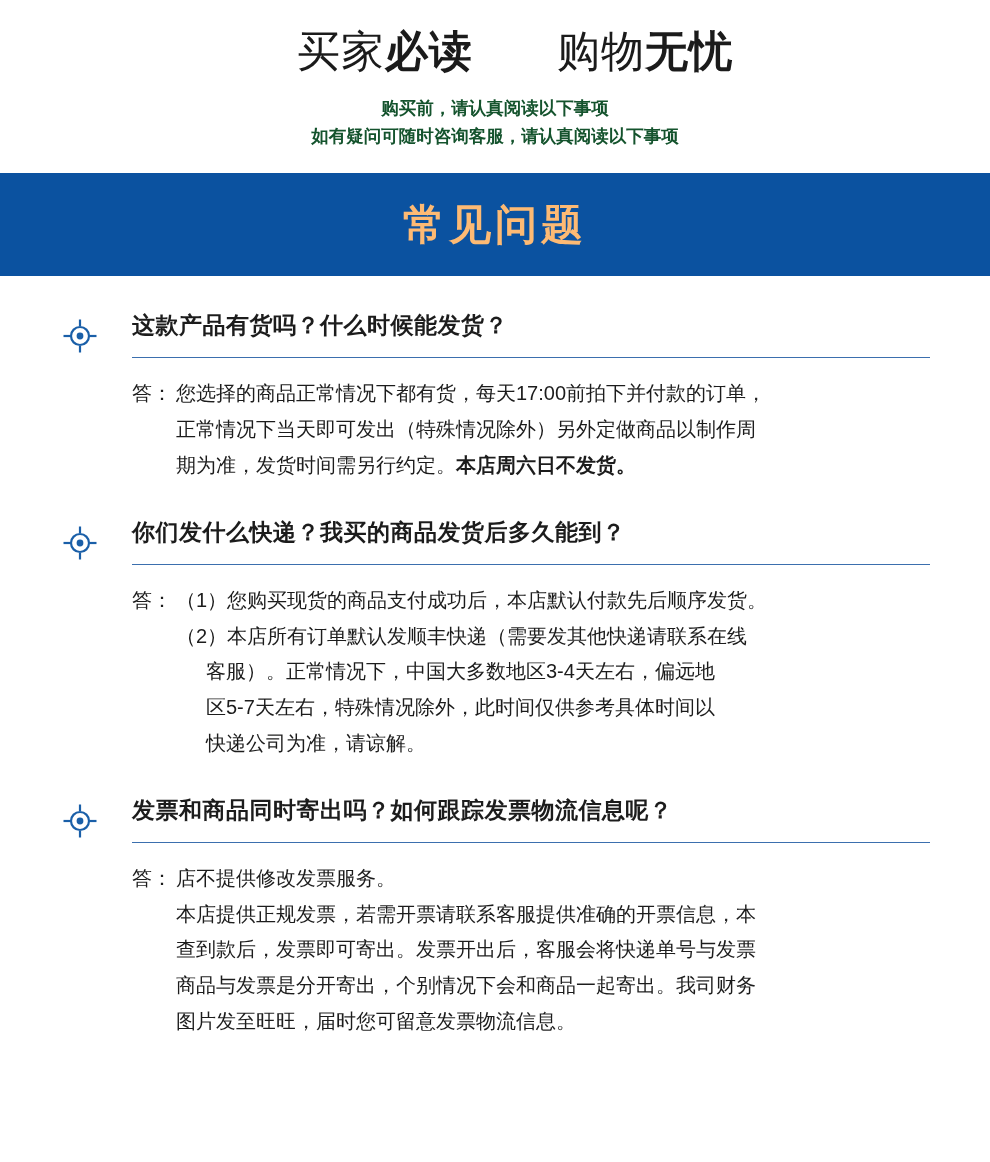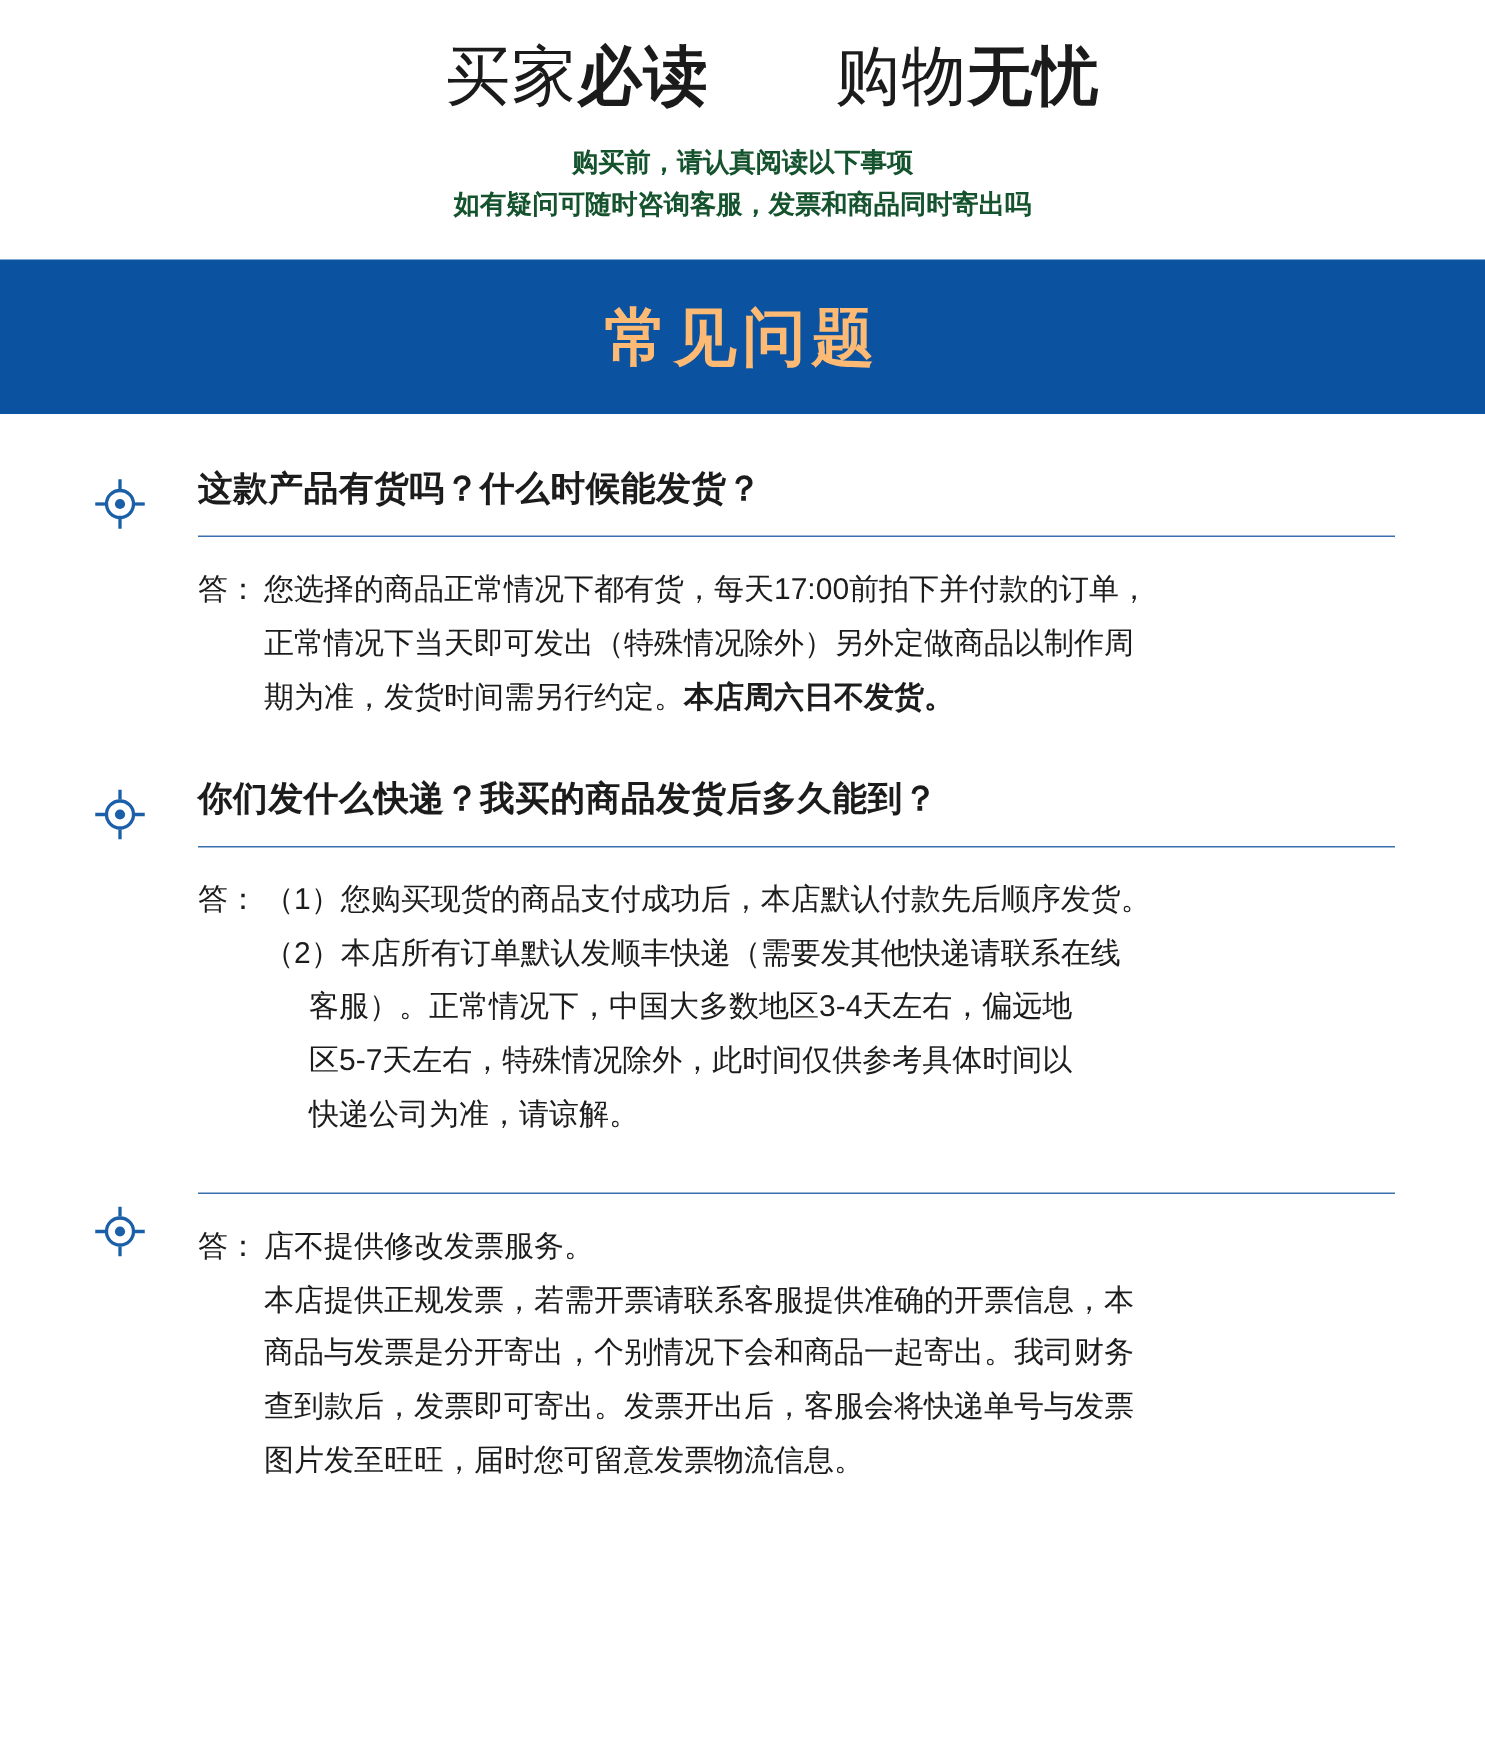--- a/index.html
+++ b/index.html
@@ -137,7 +137,7 @@
     <div class="header-title"><span class="light">买家</span><span>必读</span><span class="light">　购物</span><span>无忧</span></div>
     <div class="header-sub">
       <div>购买前，请认真阅读以下事项</div>
-      <div>如有疑问可随时咨询客服，发票和商品同时寄出吗</div>
+      <div>如有疑问可随时咨询客服，请认真阅读以下事项</div>
     </div>
   </div>
 

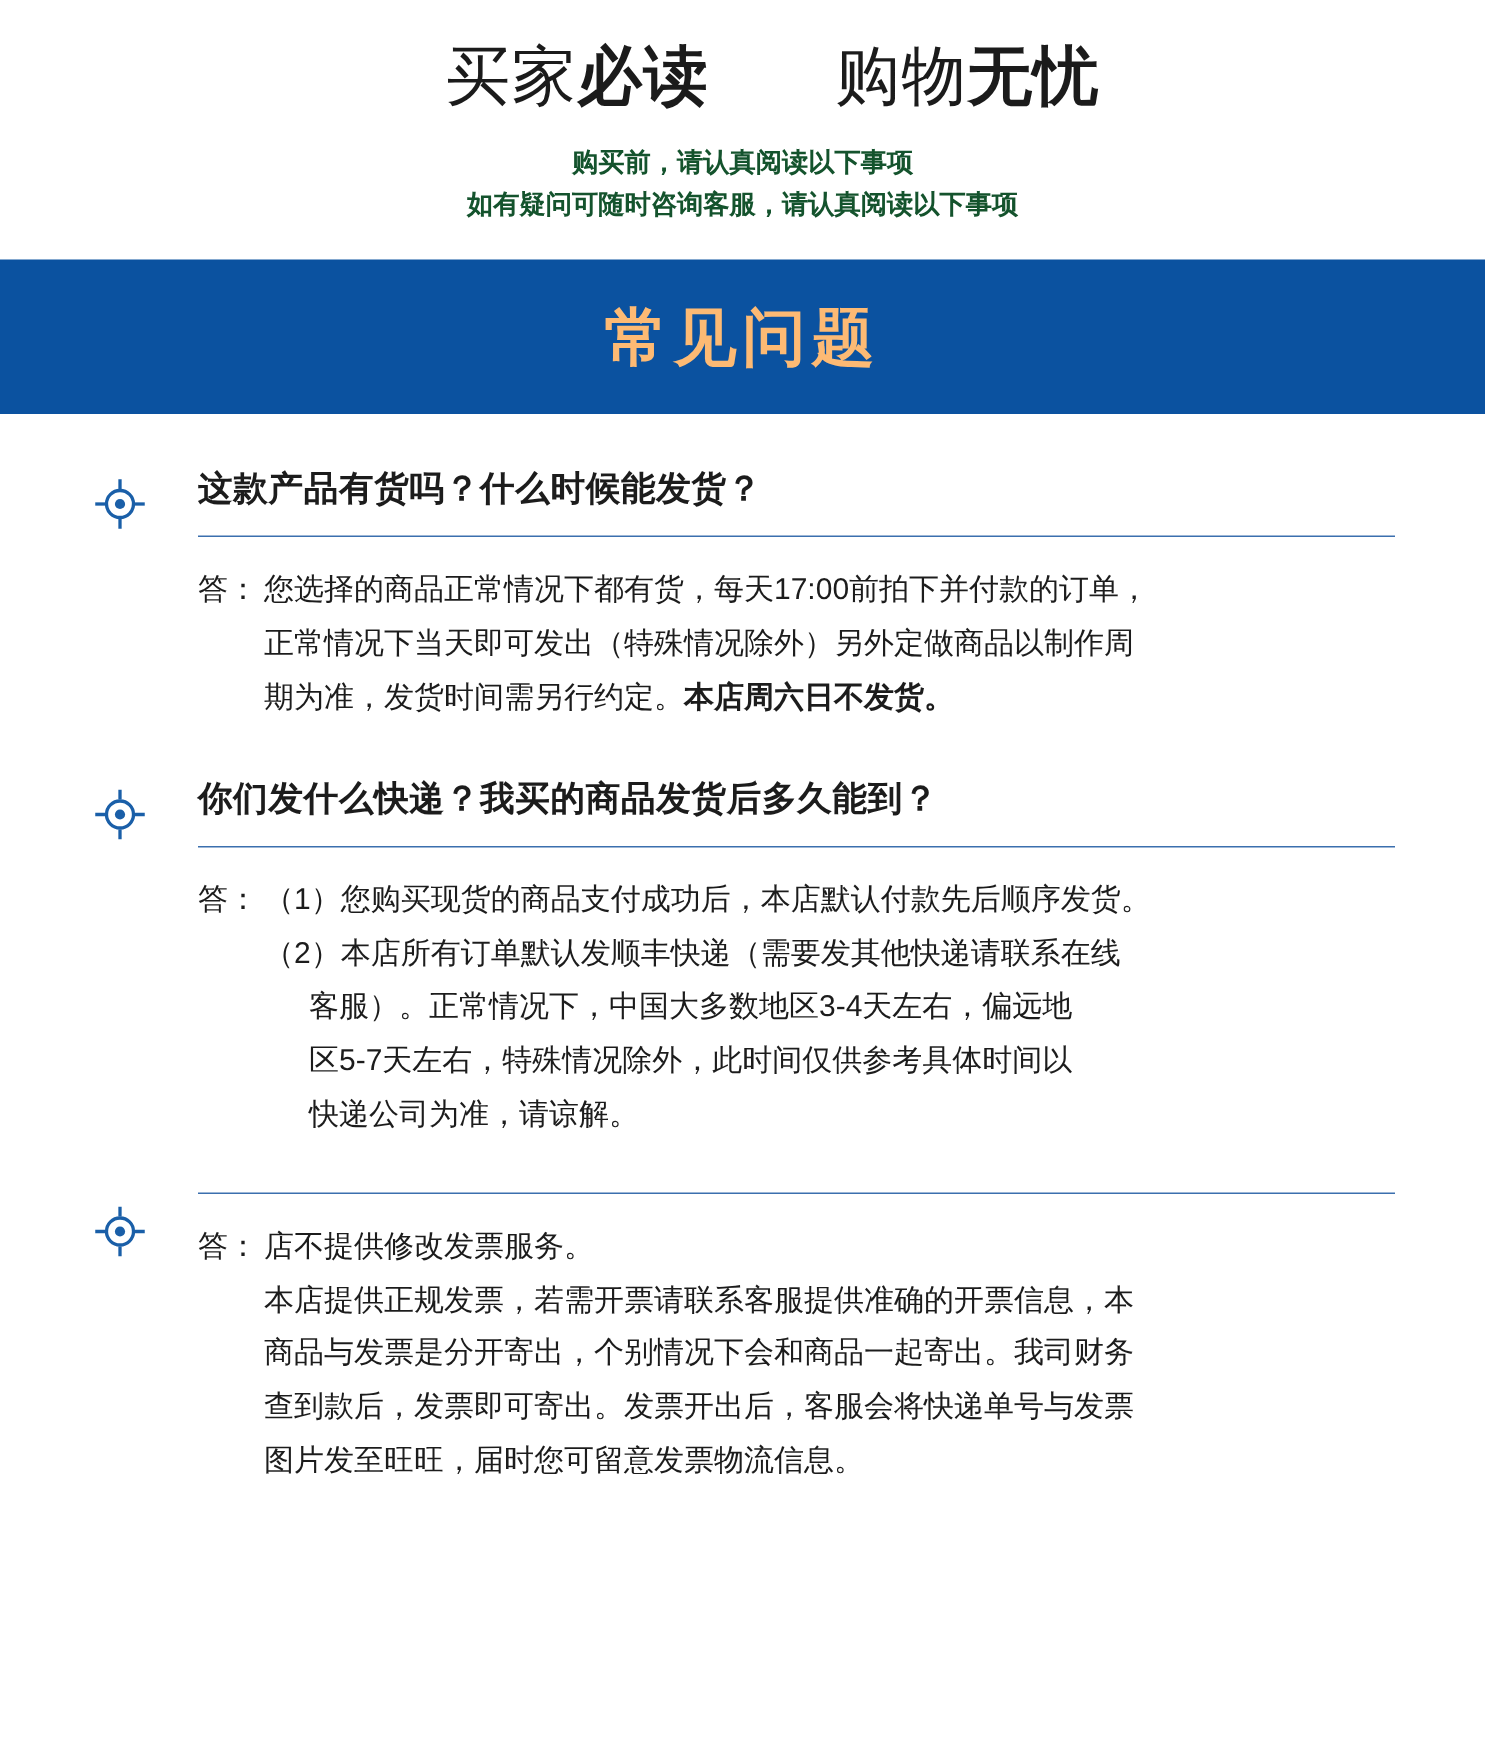--- a/index.html
+++ b/index.html
@@ -206,6 +206,7 @@
           <line x1="28" y1="18" x2="34.5" y2="18" stroke="#1a5fa8" stroke-width="2.2"></line>
         </svg>
       </span>
+      <div class="faq-q">发票和商品同时寄出吗？如何跟踪发票物流信息呢？</div>
       <div class="faq-divider"></div>
       <div class="faq-a">
         <div class="faq-a-label">答：</div>

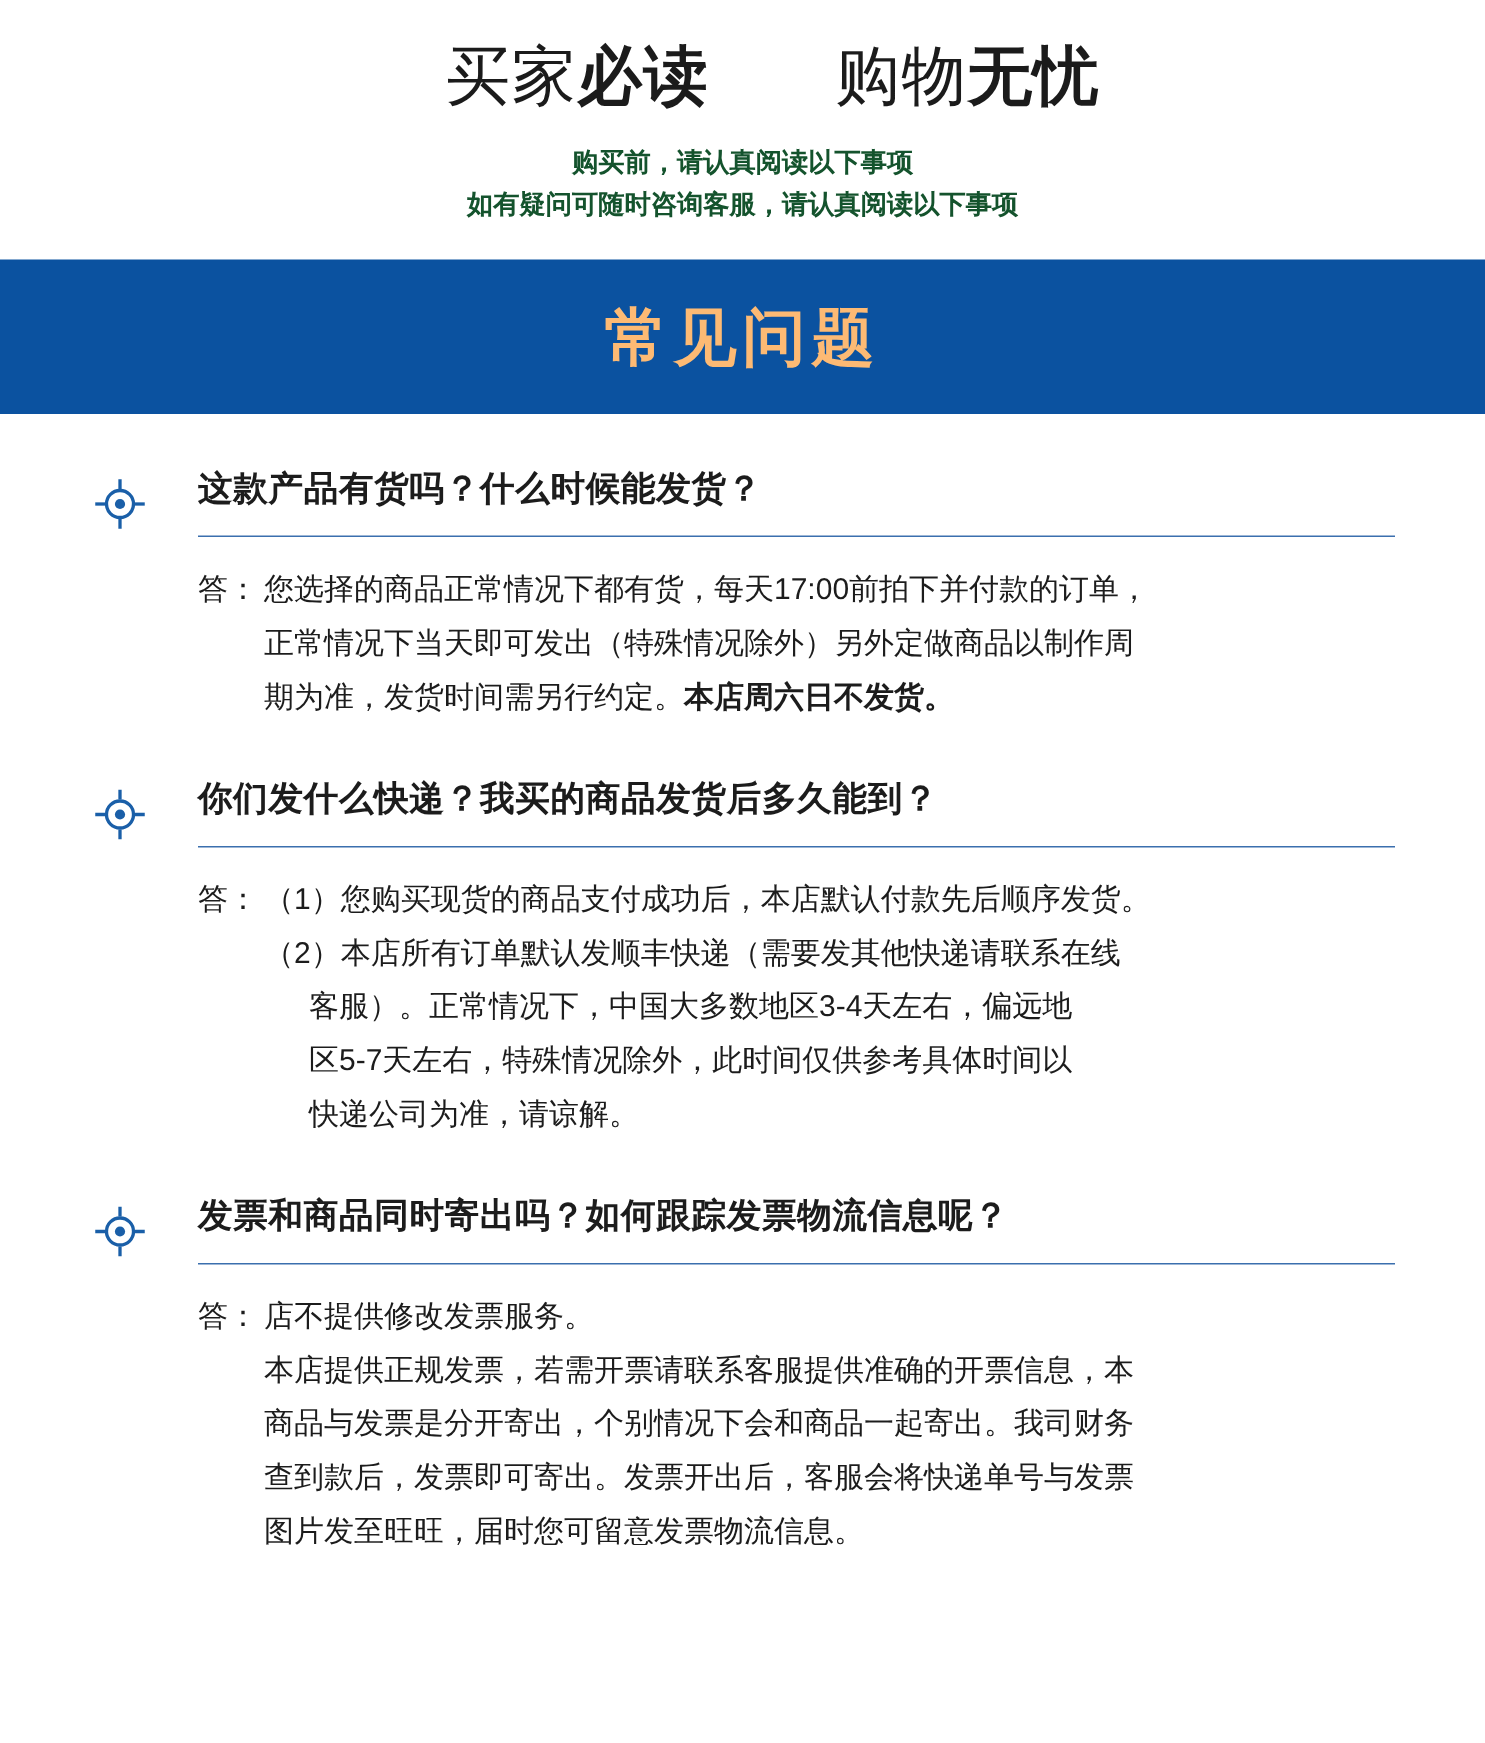--- a/index.html
+++ b/index.html
@@ -213,8 +213,8 @@
         <div class="faq-a-body">
           <p>店不提供修改发票服务。</p>
           <p>本店提供正规发票，若需开票请联系客服提供准确的开票信息，本</p>
+          <p>查到款后，发票即可寄出。发票开出后，客服会将快递单号与发票</p>
           <p>商品与发票是分开寄出，个别情况下会和商品一起寄出。我司财务</p>
-          <p>查到款后，发票即可寄出。发票开出后，客服会将快递单号与发票</p>
           <p>图片发至旺旺，届时您可留意发票物流信息。</p>
         </div>
       </div>

